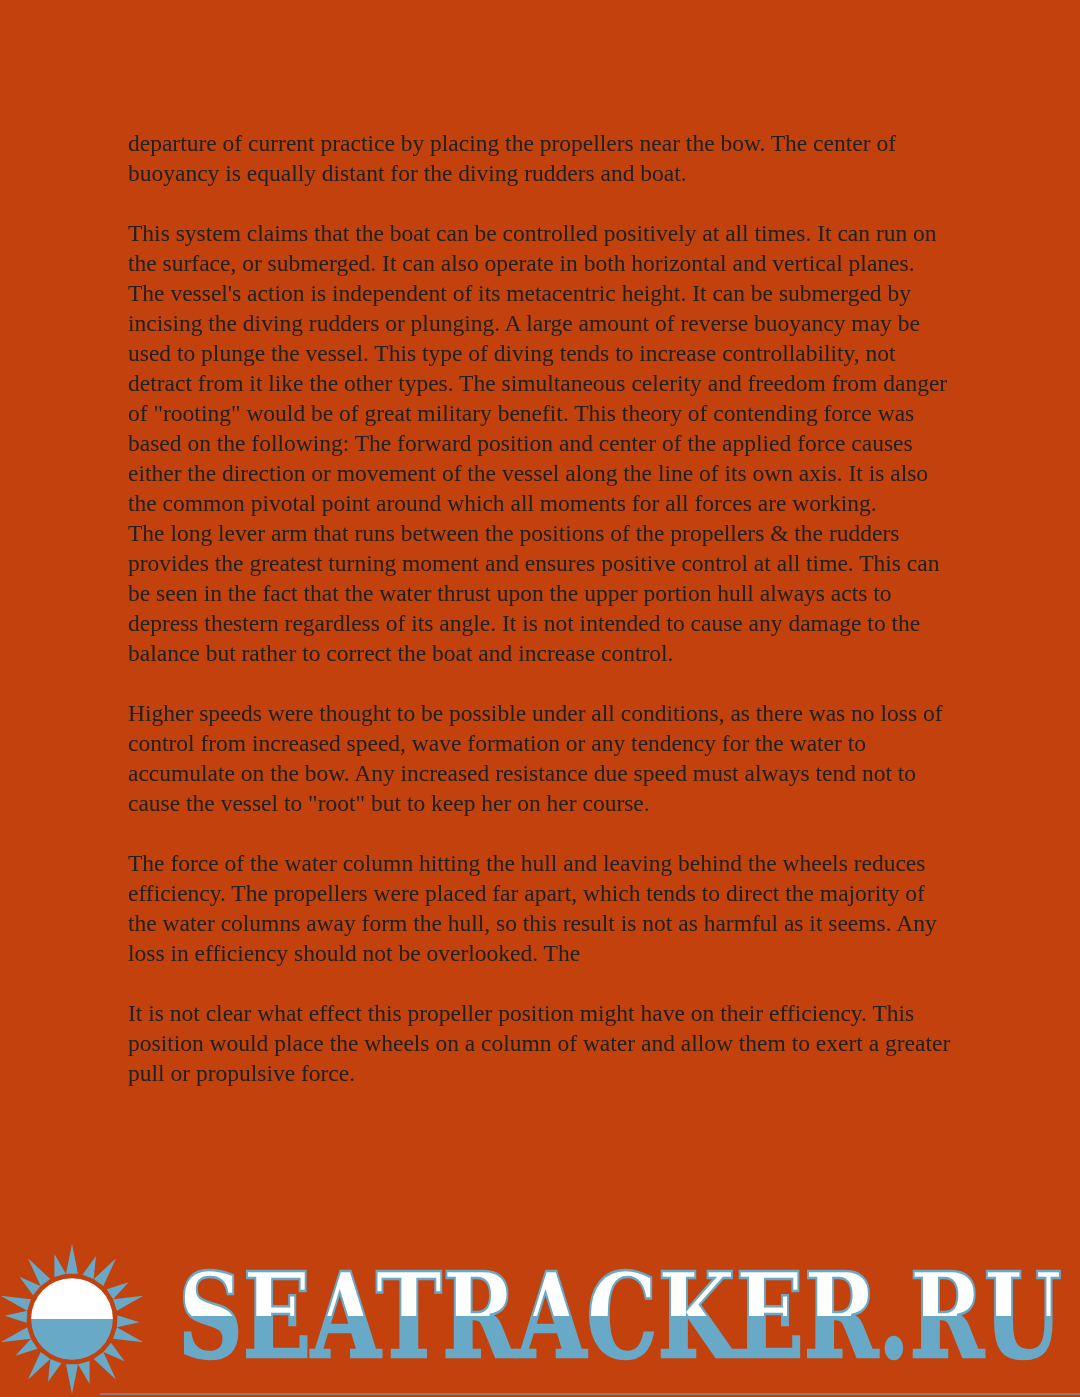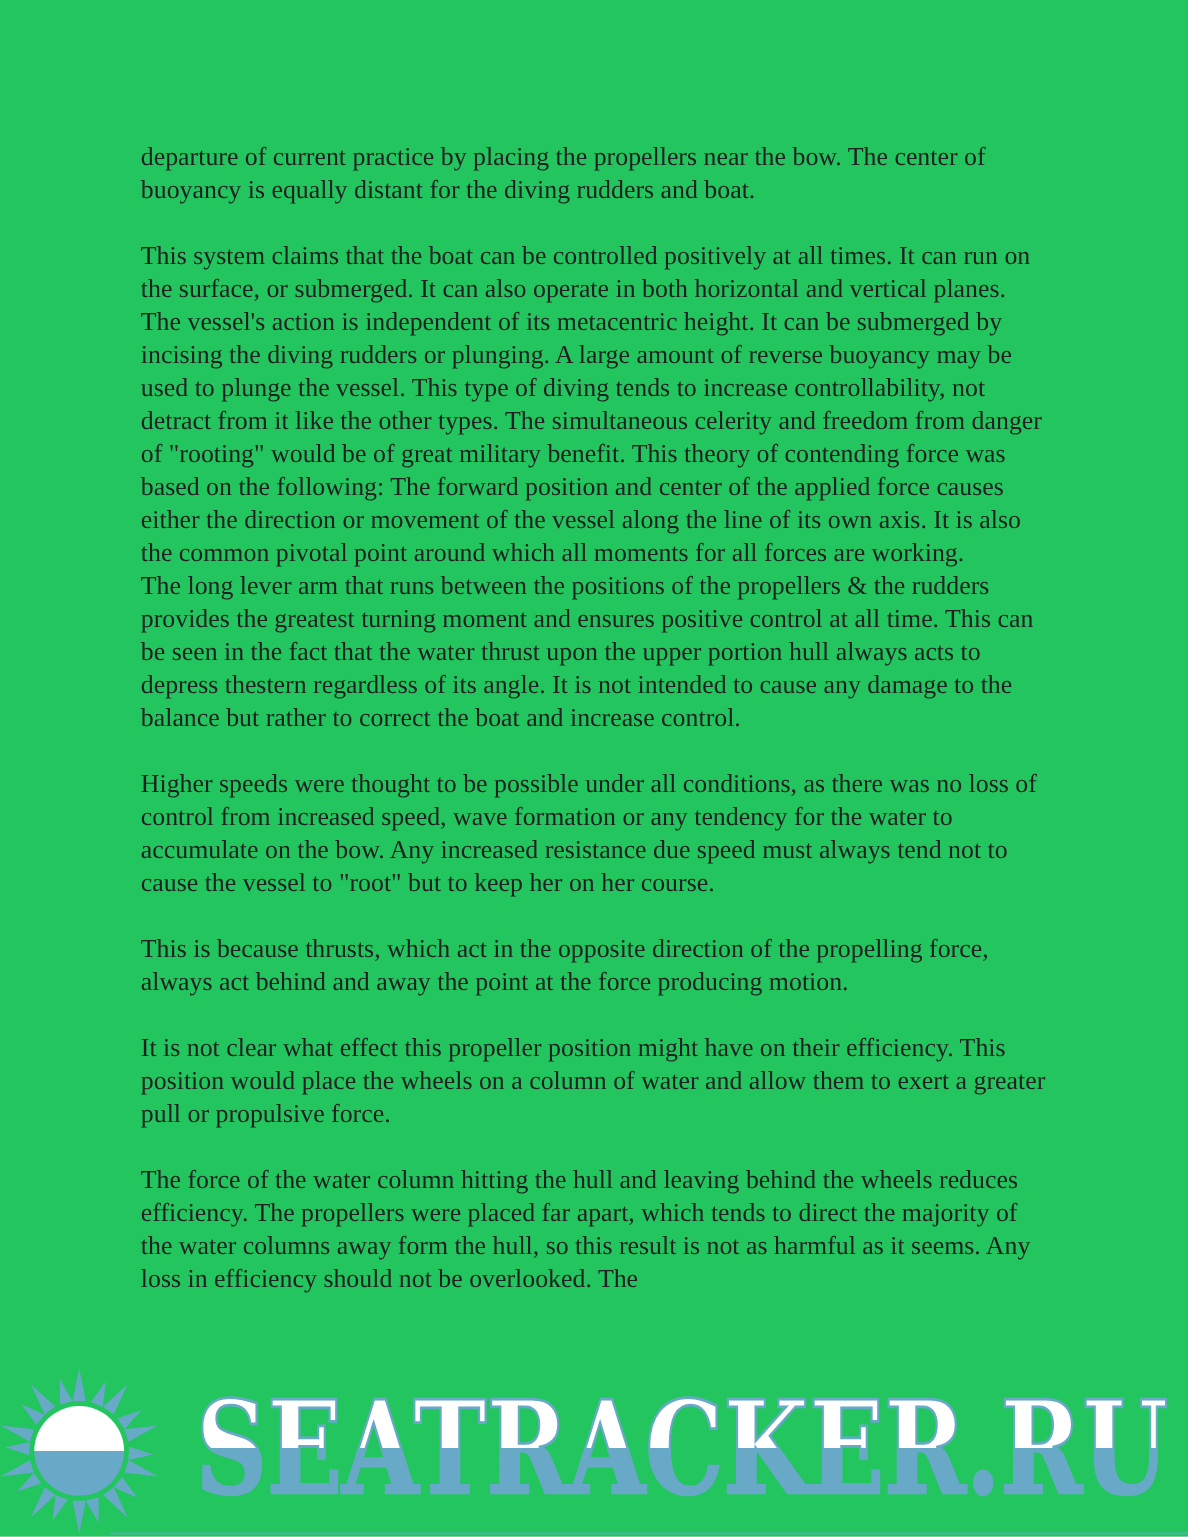--- a/index.html
+++ b/index.html
@@ -7,7 +7,7 @@
     position: relative;
     width: 1080px;
     height: 1397px;
-    background: #22c55e;
+    background: #c2410c;
     overflow: hidden;
     font-family: "Liberation Serif", serif;
   }

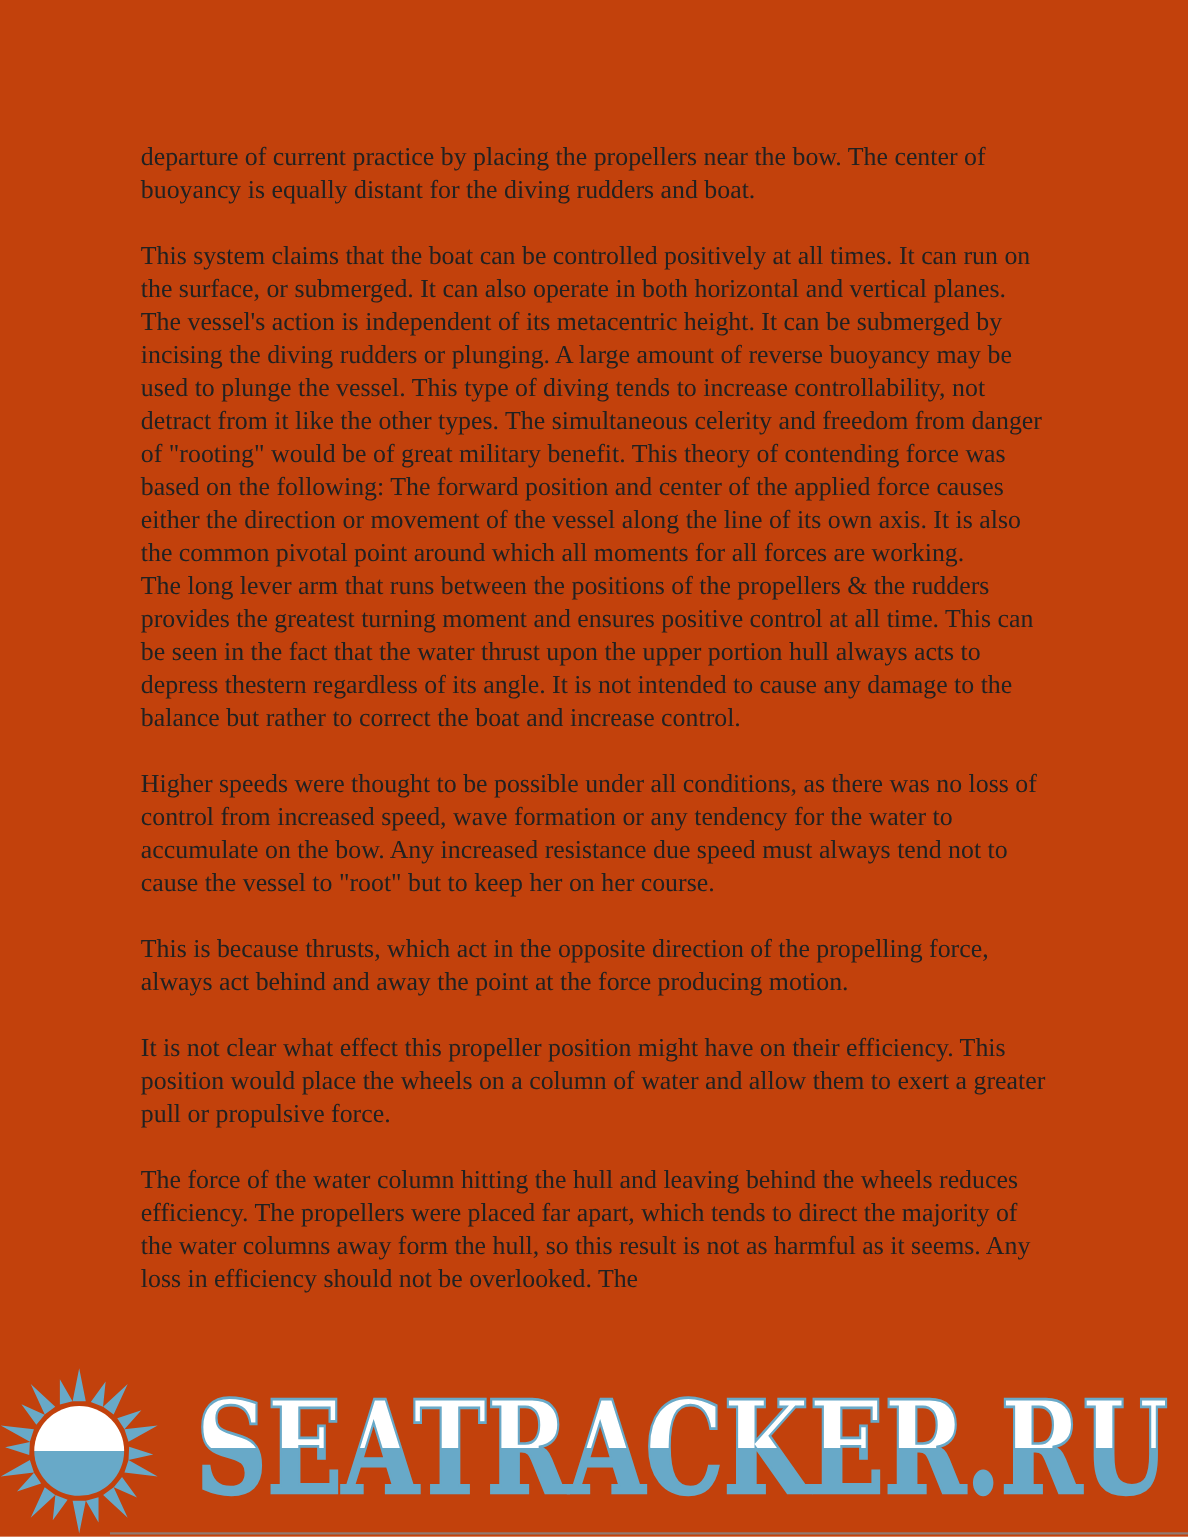--- a/index.html
+++ b/index.html
@@ -75,9 +75,6 @@
         <p>Higher speeds were thought to be possible under all conditions, as there was no loss of control from increased speed, wave formation or any tendency for the water to accumulate on the bow. Any increased resistance due speed must always tend not to cause the vessel to "root" but to keep her on her course.</p>
       </div>
       <div class="block">
-        <p>This is because thrusts, which act in the opposite direction of the propelling force, always act behind and away the point at the force producing motion.</p>
-      </div>
-      <div class="block">
         <p>It is not clear what effect this propeller position might have on their efficiency. This position would place the wheels on a column of water and allow them to exert a greater pull or propulsive force.</p>
       </div>
       <div class="block">

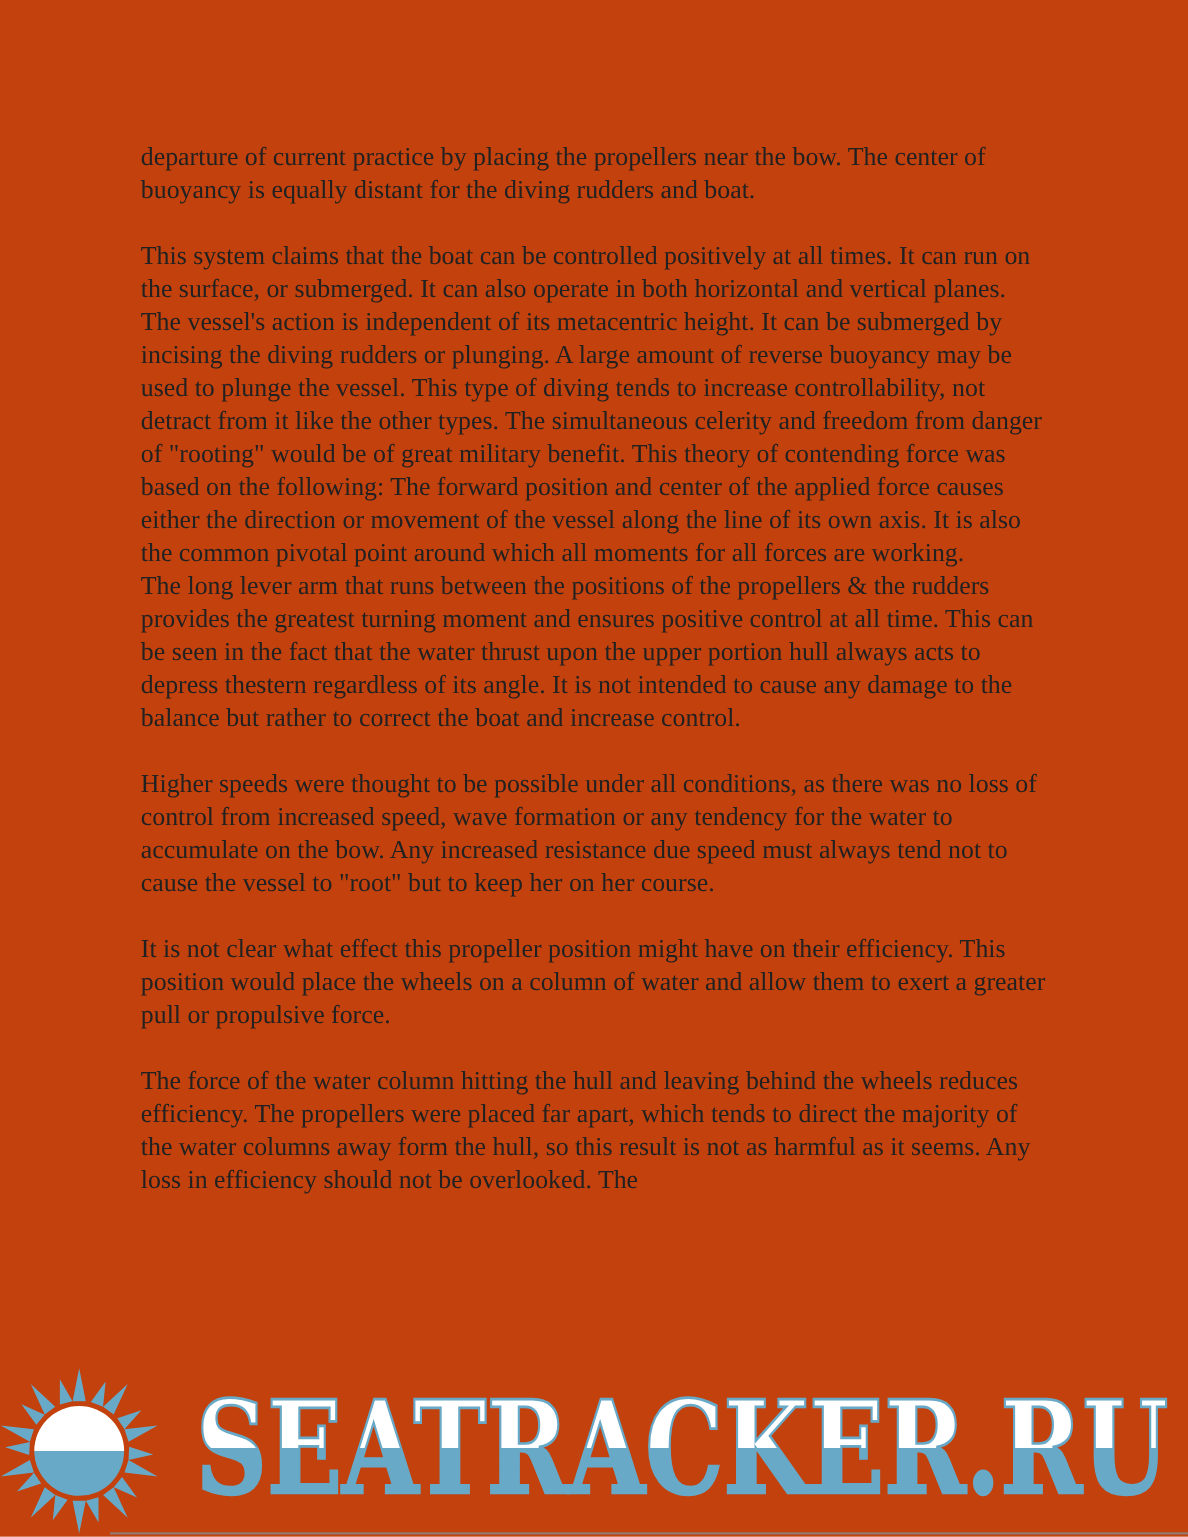--- a/index.html
+++ b/index.html
@@ -75,10 +75,10 @@
         <p>Higher speeds were thought to be possible under all conditions, as there was no loss of control from increased speed, wave formation or any tendency for the water to accumulate on the bow. Any increased resistance due speed must always tend not to cause the vessel to "root" but to keep her on her course.</p>
       </div>
       <div class="block">
-        <p>It is not clear what effect this propeller position might have on their efficiency. This position would place the wheels on a column of water and allow them to exert a greater pull or propulsive force.</p>
+        <p>The force of the water column hitting the hull and leaving behind the wheels reduces efficiency. The propellers were placed far apart, which tends to direct the majority of the water columns away form the hull, so this result is not as harmful as it seems. Any loss in efficiency should not be overlooked. The</p>
       </div>
       <div class="block">
-        <p>The force of the water column hitting the hull and leaving behind the wheels reduces efficiency. The propellers were placed far apart, which tends to direct the majority of the water columns away form the hull, so this result is not as harmful as it seems. Any loss in efficiency should not be overlooked. The</p>
+        <p>It is not clear what effect this propeller position might have on their efficiency. This position would place the wheels on a column of water and allow them to exert a greater pull or propulsive force.</p>
       </div>
     </div>
 

